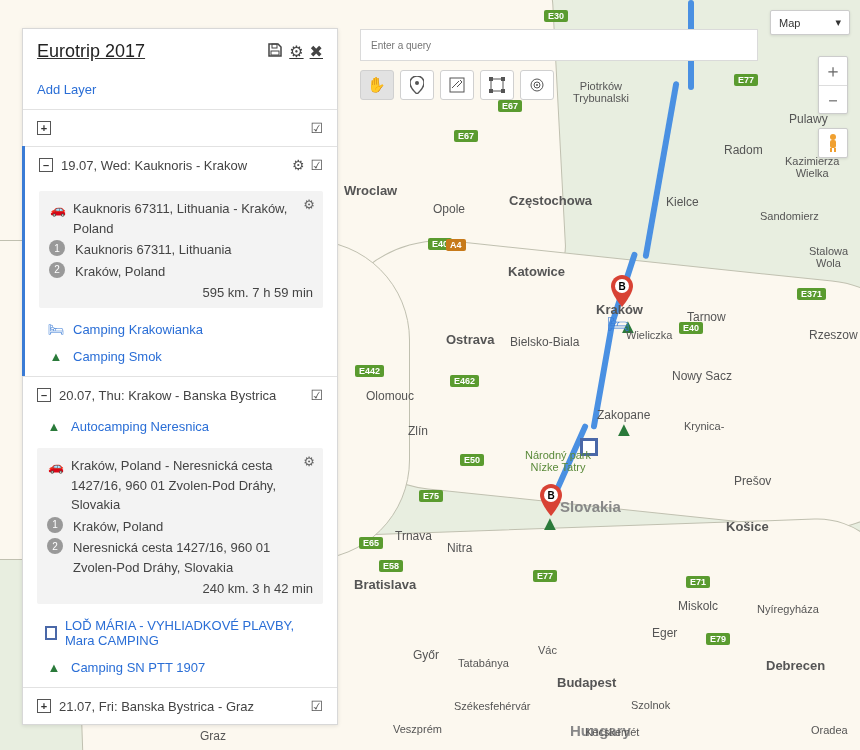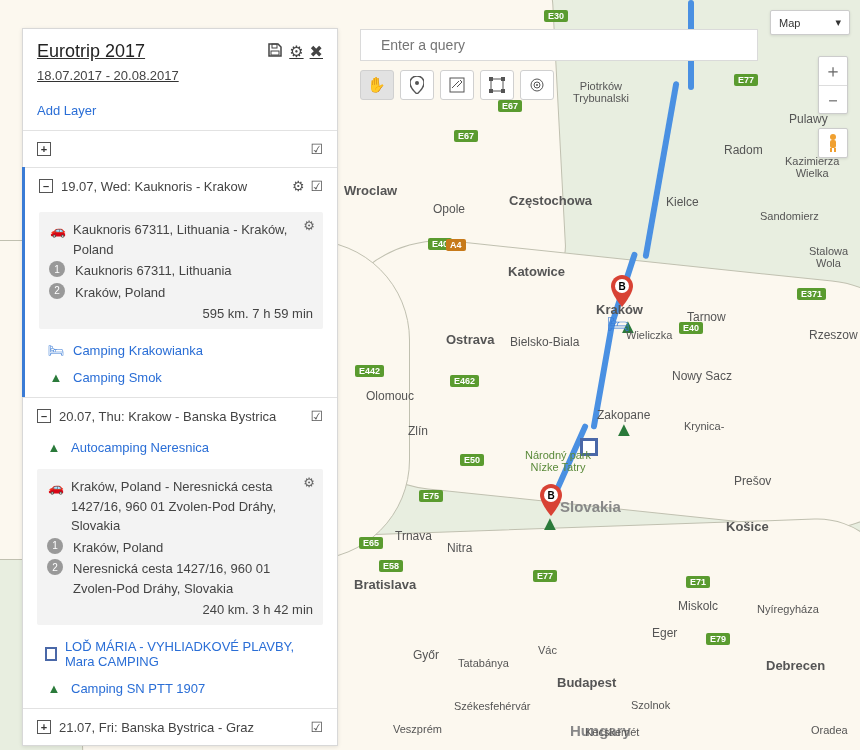--- a/index.html
+++ b/index.html
@@ -185,8 +185,8 @@
   height: 32px;
   background: #fff;
   border: 1px solid #dadada;
-  padding: 0 20px;
-  font-size: 14px;
+  padding: 0 10px;
+  font-size: 10px;
   color: #888;
   outline: none;
 }

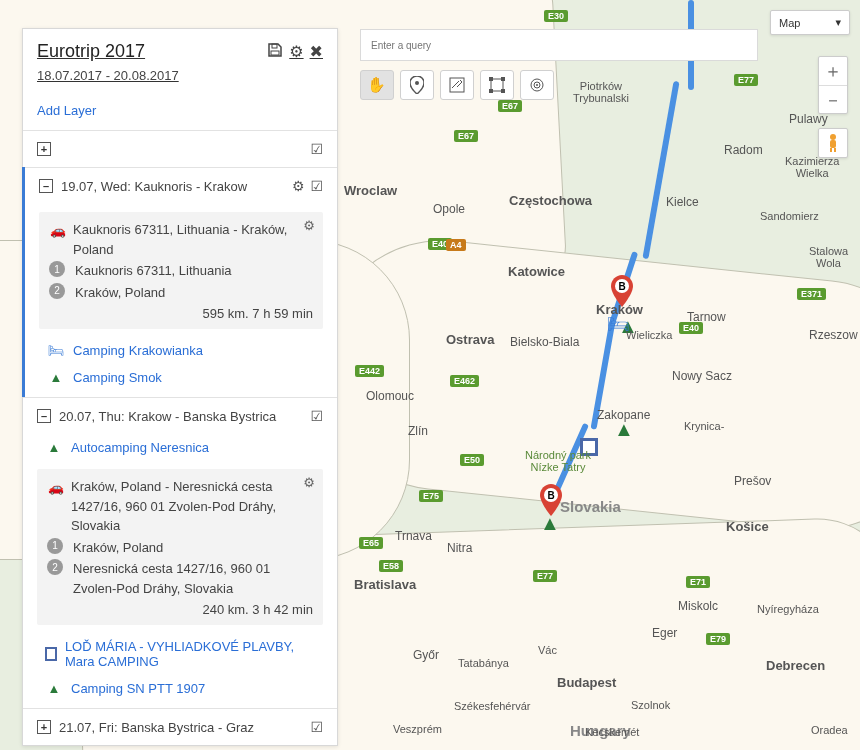--- a/index.html
+++ b/index.html
@@ -440,7 +440,6 @@
         <span>✖</span>
       </div>
     </div>
-    <div class="sb-dates">18.07.2017 - 20.08.2017</div>
   </div>
   <a class="add-layer" href="#">Add Layer</a>
 

